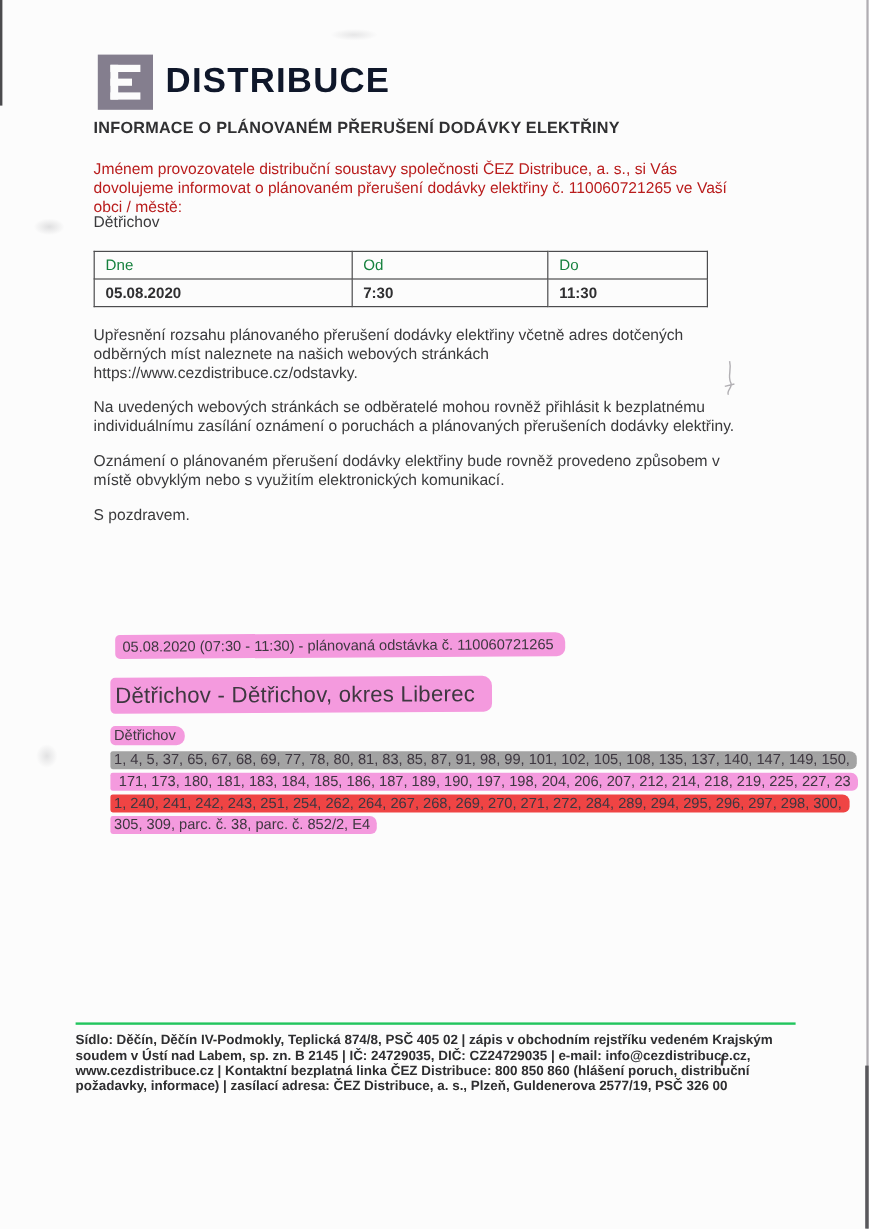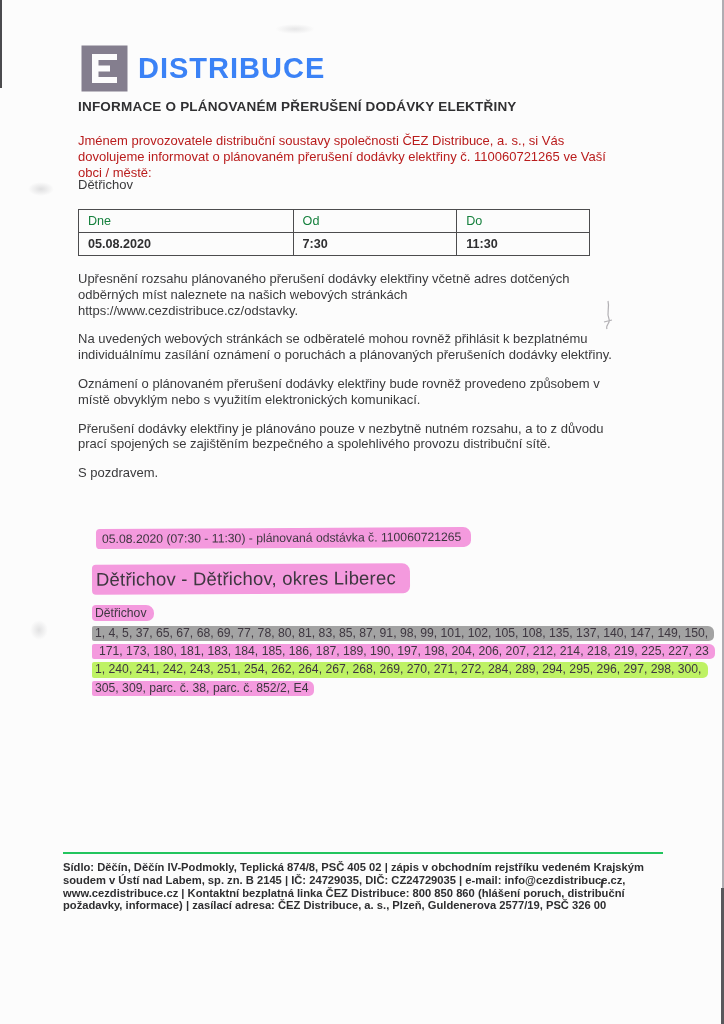--- a/index.html
+++ b/index.html
@@ -85,7 +85,7 @@
       <rect x="12" y="21.5" width="18" height="6" fill="#fcfcfc"></rect>
       <rect x="12" y="33" width="25" height="6" fill="#fcfcfc"></rect>
     </svg>
-    <span class="logo-text" style="color: #3b82f6;">DISTRIBUCE</span>
+    <span class="logo-text" style="color: #0f172a;">DISTRIBUCE</span>
   </div>
 
   <div class="doc-title">INFORMACE O PLÁNOVANÉM PŘERUŠENÍ DODÁVKY ELEKTŘINY</div>

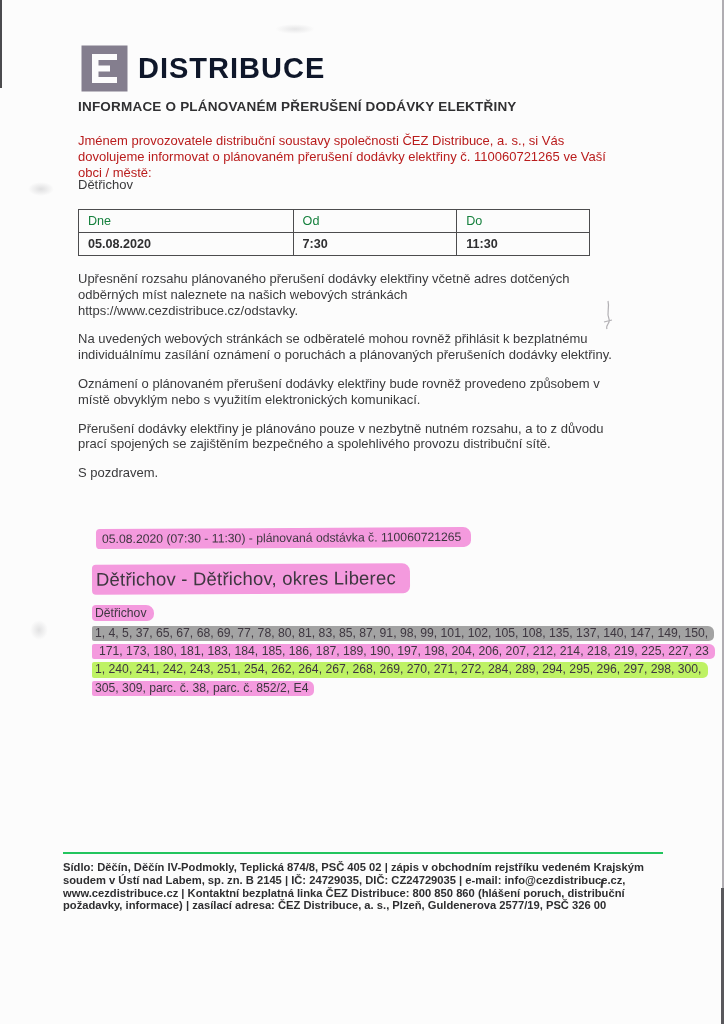--- a/index.html
+++ b/index.html
@@ -112,7 +112,6 @@
     <p>Upřesnění rozsahu plánovaného přerušení dodávky elektřiny včetně adres dotčených odběrných míst naleznete na našich webových stránkách https://www.cezdistribuce.cz/odstavky.</p>
     <p>Na uvedených webových stránkách se odběratelé mohou rovněž přihlásit k bezplatnému individuálnímu zasílání oznámení o poruchách a plánovaných přerušeních dodávky elektřiny.</p>
     <p>Oznámení o plánovaném přerušení dodávky elektřiny bude rovněž provedeno způsobem v místě obvyklým nebo s využitím elektronických komunikací.</p>
-    <p>Přerušení dodávky elektřiny je plánováno pouze v nezbytně nutném rozsahu, a to z důvodu prací spojených se zajištěním bezpečného a spolehlivého provozu distribuční sítě.</p>
     <p>S pozdravem.</p>
   </div>
 

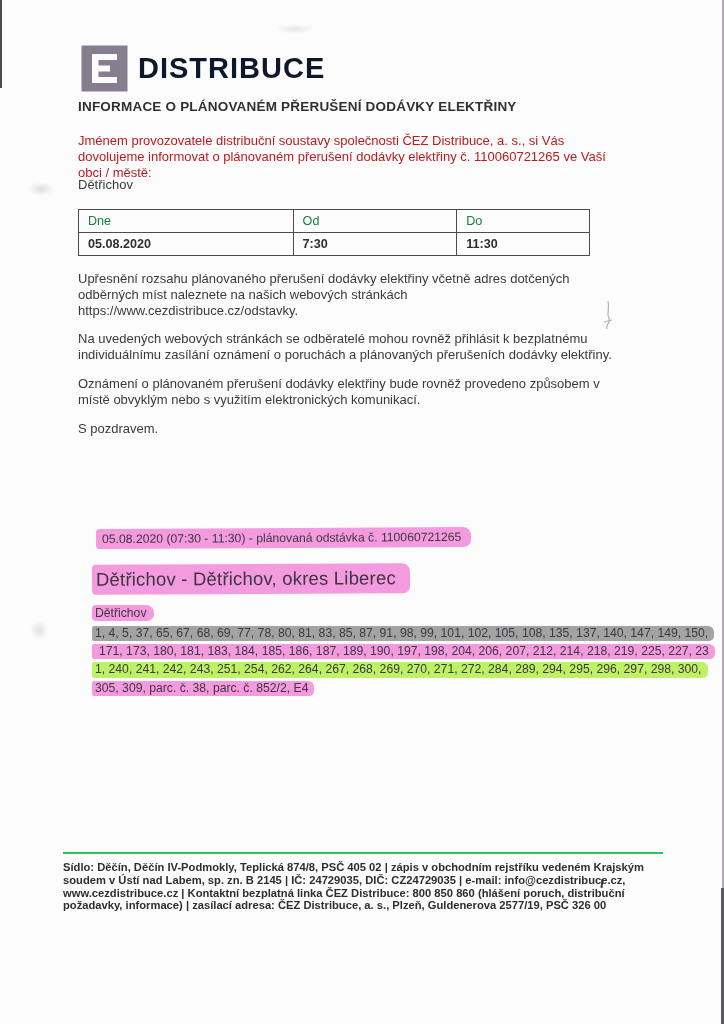--- a/index.html
+++ b/index.html
@@ -122,7 +122,7 @@
     <div class="hl-lines">
       <div class="hl-line"><span style="background-color: #a3a3a3;">1, 4, 5, 37, 65, 67, 68, 69, 77, 78, 80, 81, 83, 85, 87, 91, 98, 99, 101, 102, 105, 108, 135, 137, 140, 147, 149, 150,</span></div>
       <div class="hl-line"><span style="background-color: rgb(244, 154, 222);">171, 173, 180, 181, 183, 184, 185, 186, 187, 189, 190, 197, 198, 204, 206, 207, 212, 214, 218, 219, 225, 227, 23</span></div>
-      <div class="hl-line"><span style="background-color: #bef264;">1, 240, 241, 242, 243, 251, 254, 262, 264, 267, 268, 269, 270, 271, 272, 284, 289, 294, 295, 296, 297, 298, 300,</span></div>
+      <div class="hl-line"><span style="background-color: #ef4444;">1, 240, 241, 242, 243, 251, 254, 262, 264, 267, 268, 269, 270, 271, 272, 284, 289, 294, 295, 296, 297, 298, 300,</span></div>
       <div class="hl-line"><span style="background-color: rgb(244, 154, 222);">305, 309, parc. č. 38, parc. č. 852/2, E4</span></div>
     </div>
   </div>

